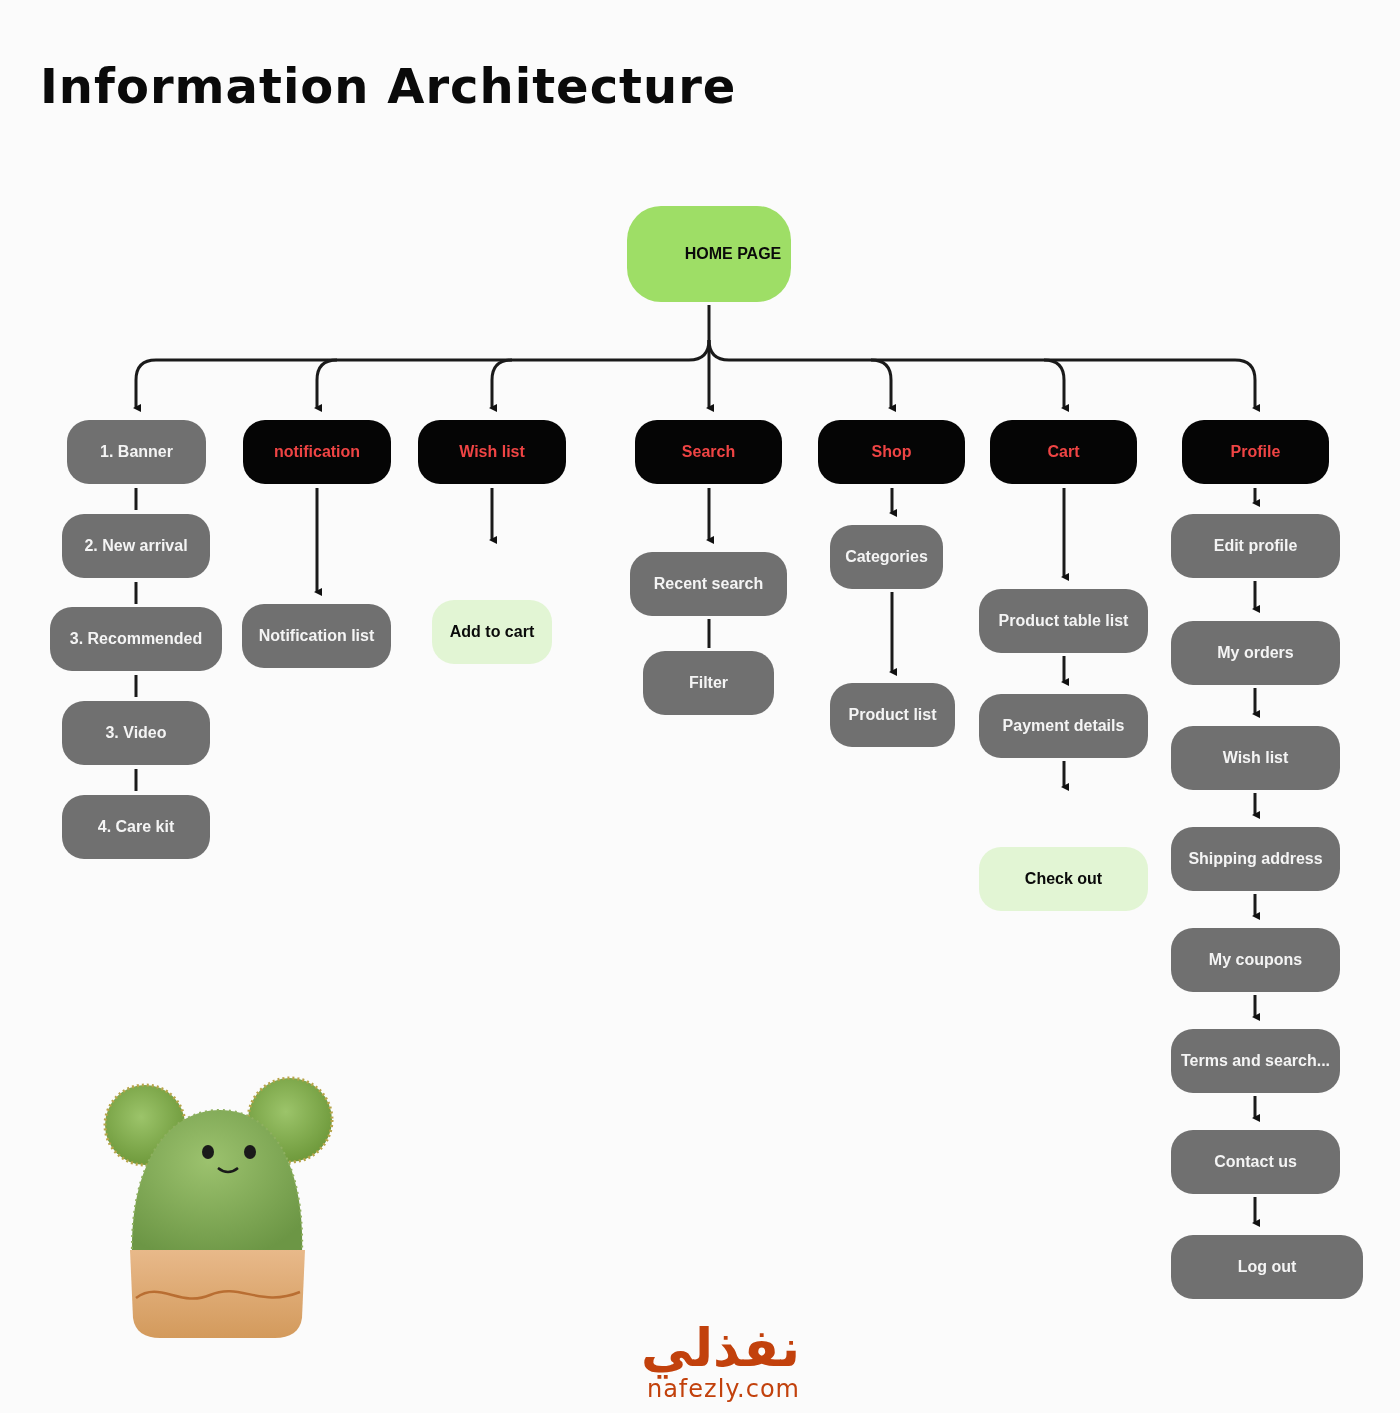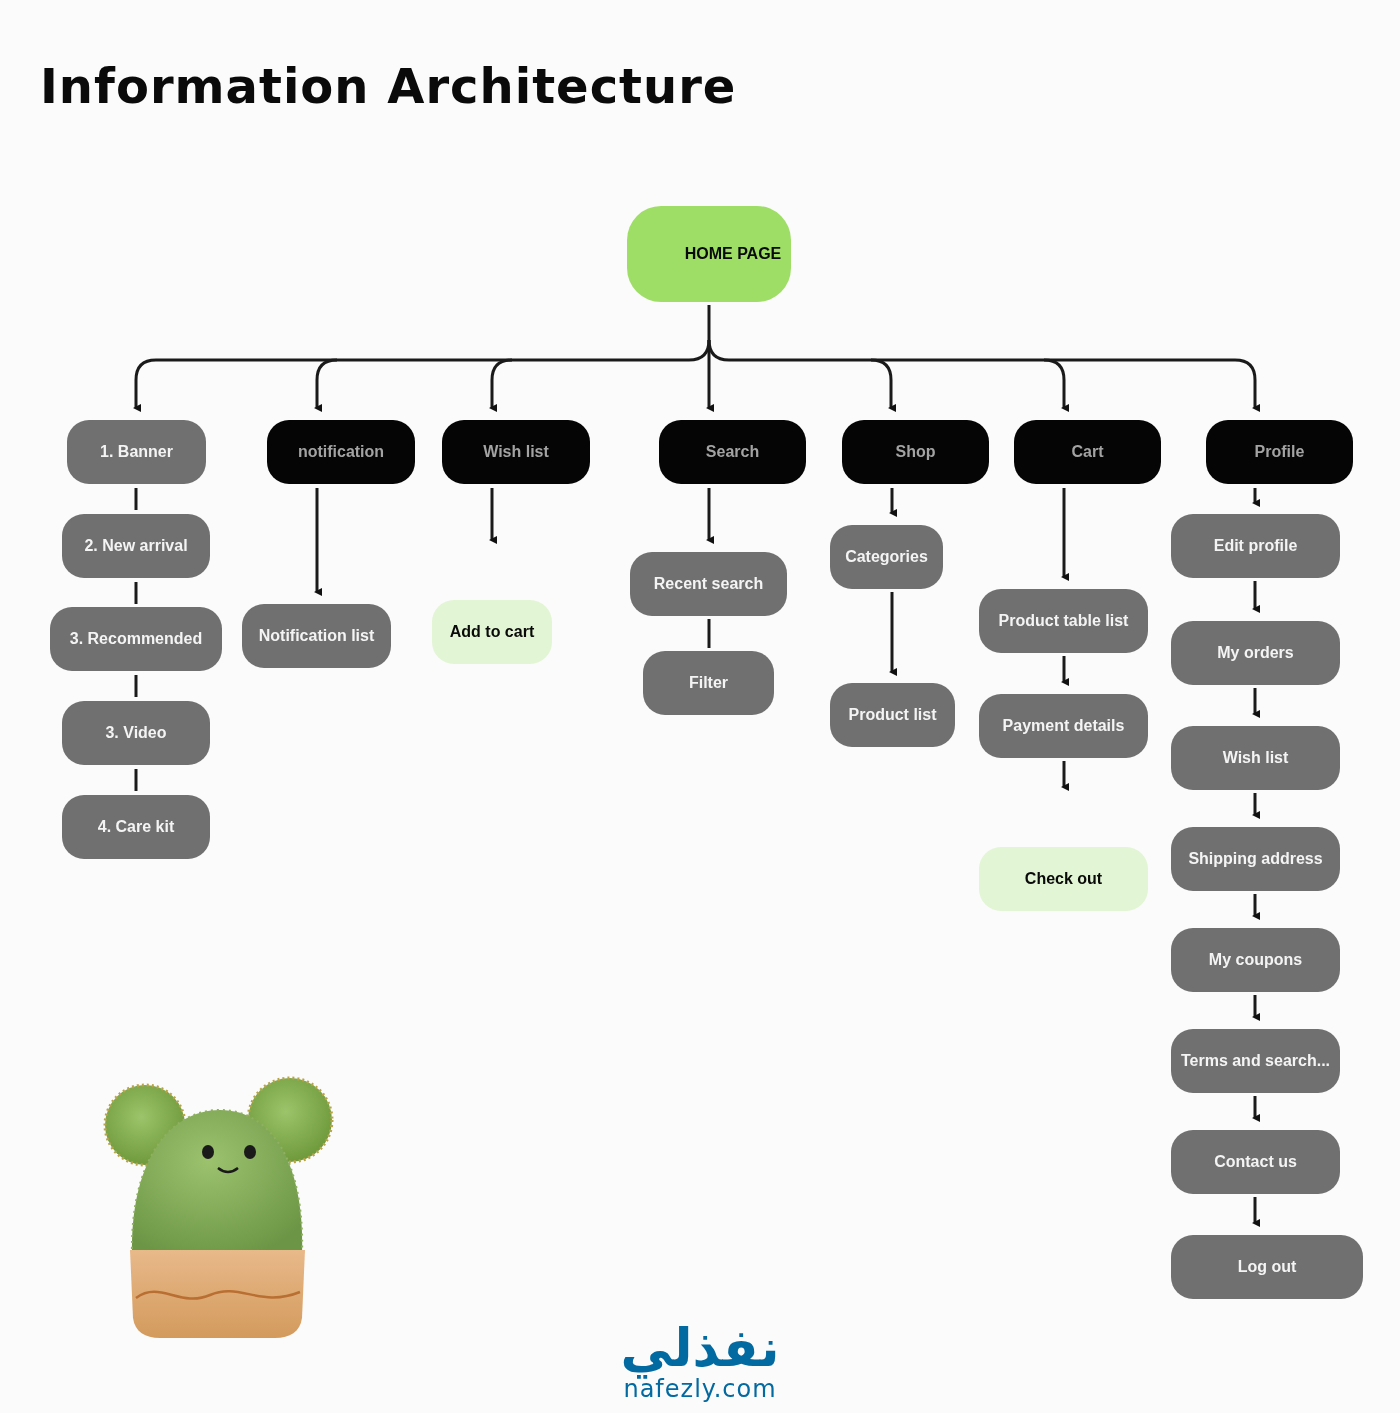--- a/index.html
+++ b/index.html
@@ -22,7 +22,7 @@
       cursor: pointer;
     }
     .node.root { background: #9ede66; color: #0a0a0a; border-radius: 34px; font-size: 16px; padding-left: 48px; }
-    .node.primary { background: #050505; color: #a3a3a3; margin-left: 24px; }
+    .node.primary { background: #050505; color: #ef4444; }
     .node.secondary { background: #707070; color: #f4f4f4; }
     .node.highlight { background: #e2f5d4; color: #0a0a0a; margin-top: 48px; }
 

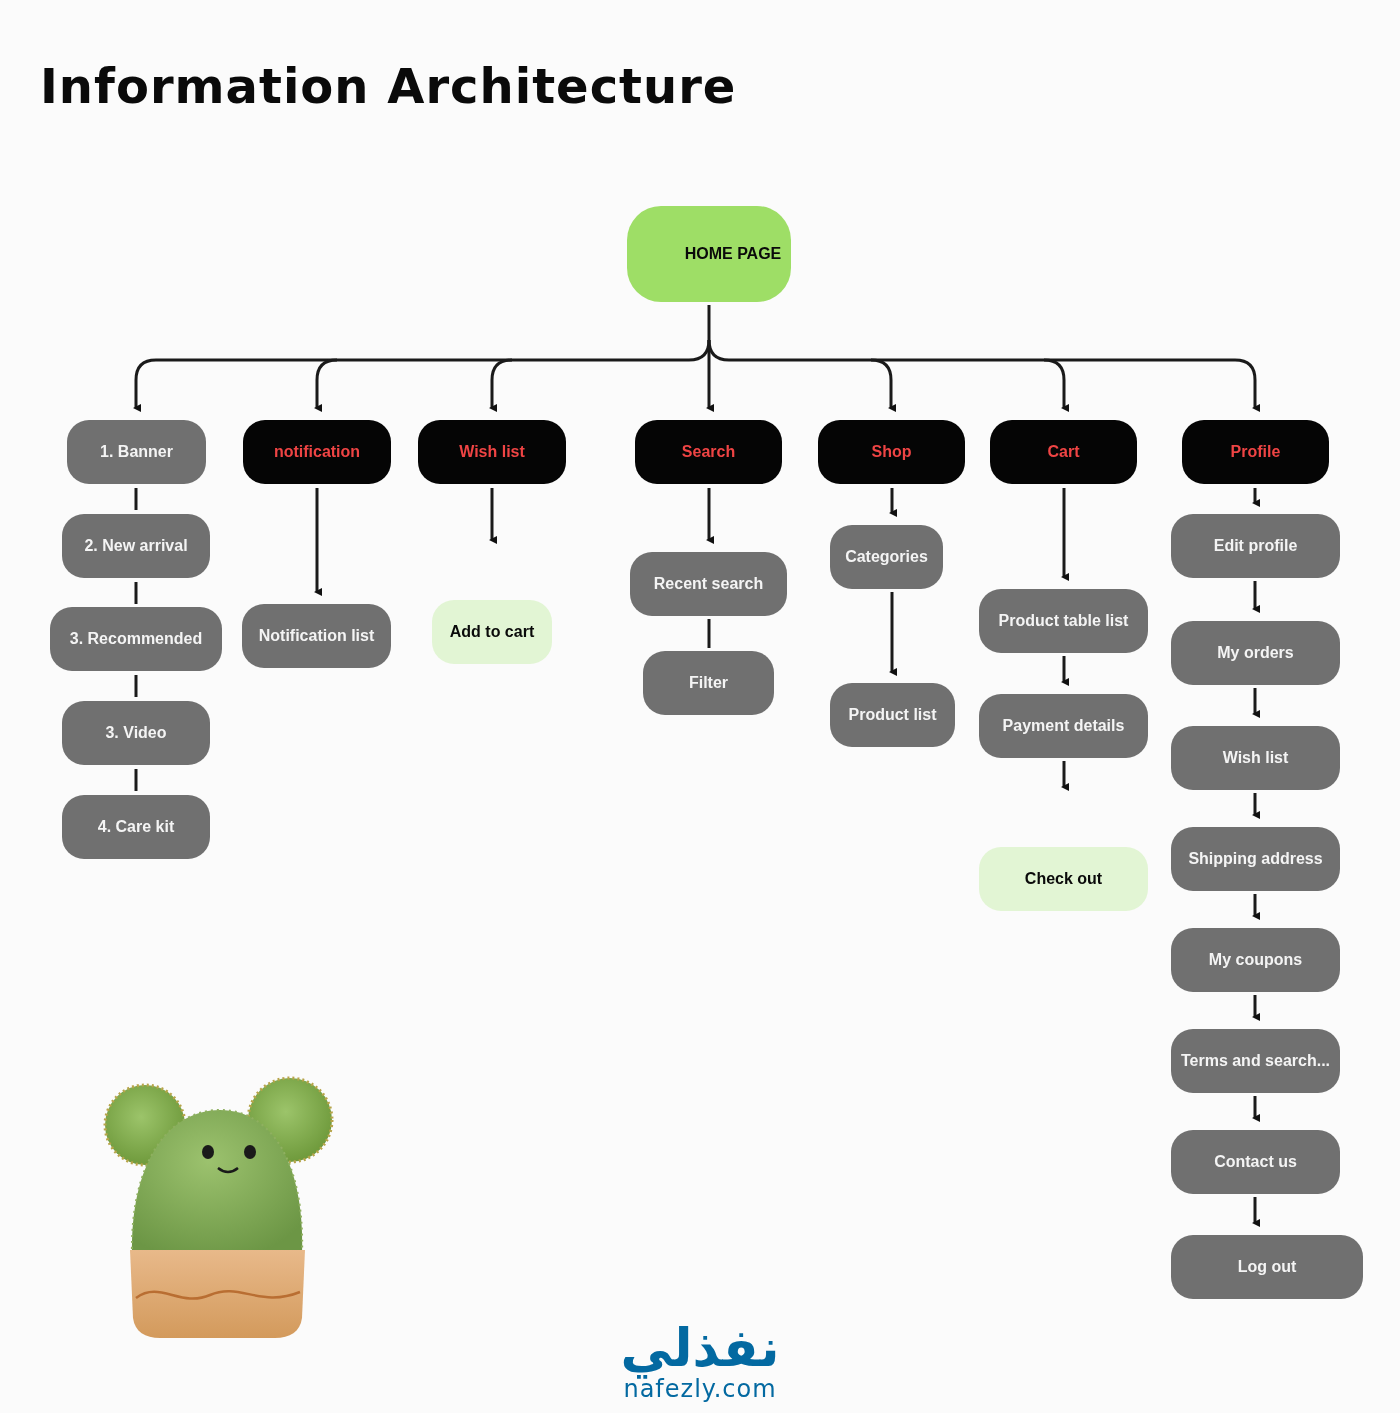--- a/index.html
+++ b/index.html
@@ -27,7 +27,7 @@
     .node.highlight { background: #e2f5d4; color: #0a0a0a; margin-top: 48px; }
 
     .cactus { position: absolute; left: 100px; top: 1070px; width: 240px; height: 270px; }
-    .watermark { position: absolute; left: 600px; top: 1320px; width: 200px; text-align: center; color: #0369a1; }
+    .watermark { position: absolute; left: 600px; top: 1320px; width: 200px; text-align: right; color: #c2410c; }
     .wm-ar { font-size: 52px; font-weight: bold; line-height: 56px; font-family: "DejaVu Sans", sans-serif; }
     .wm-en { font-size: 24px; line-height: 26px; font-family: "DejaVu Sans", sans-serif; letter-spacing: 1px; }
   </style>

